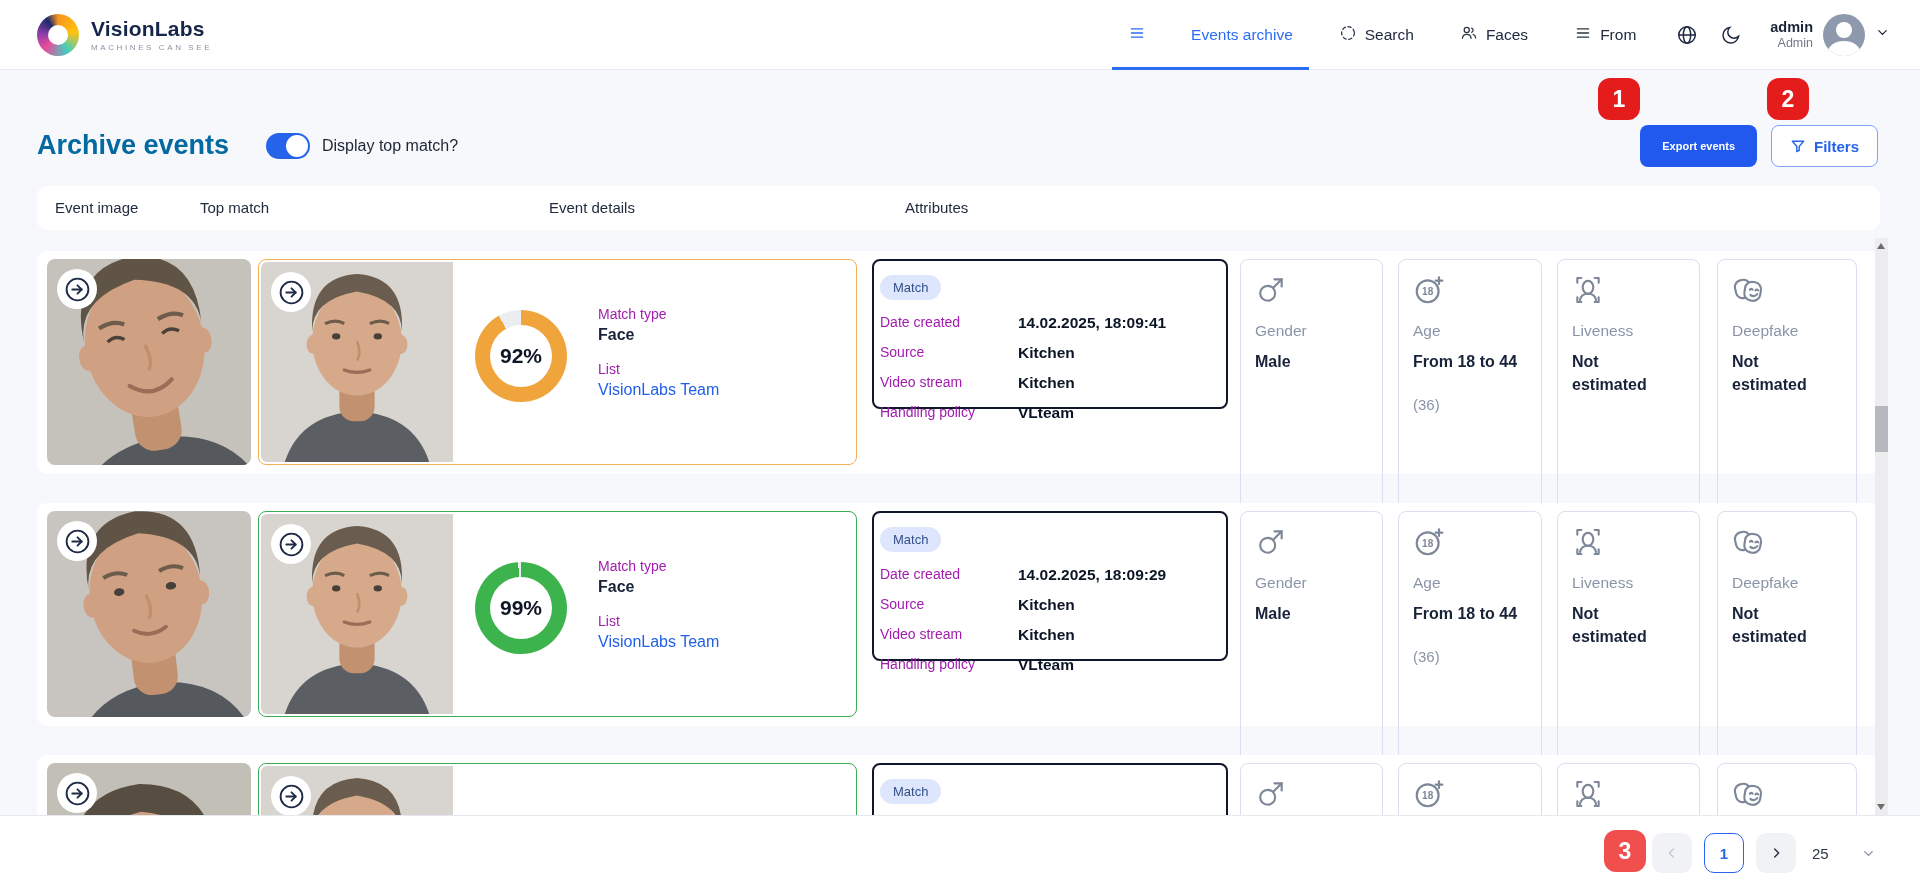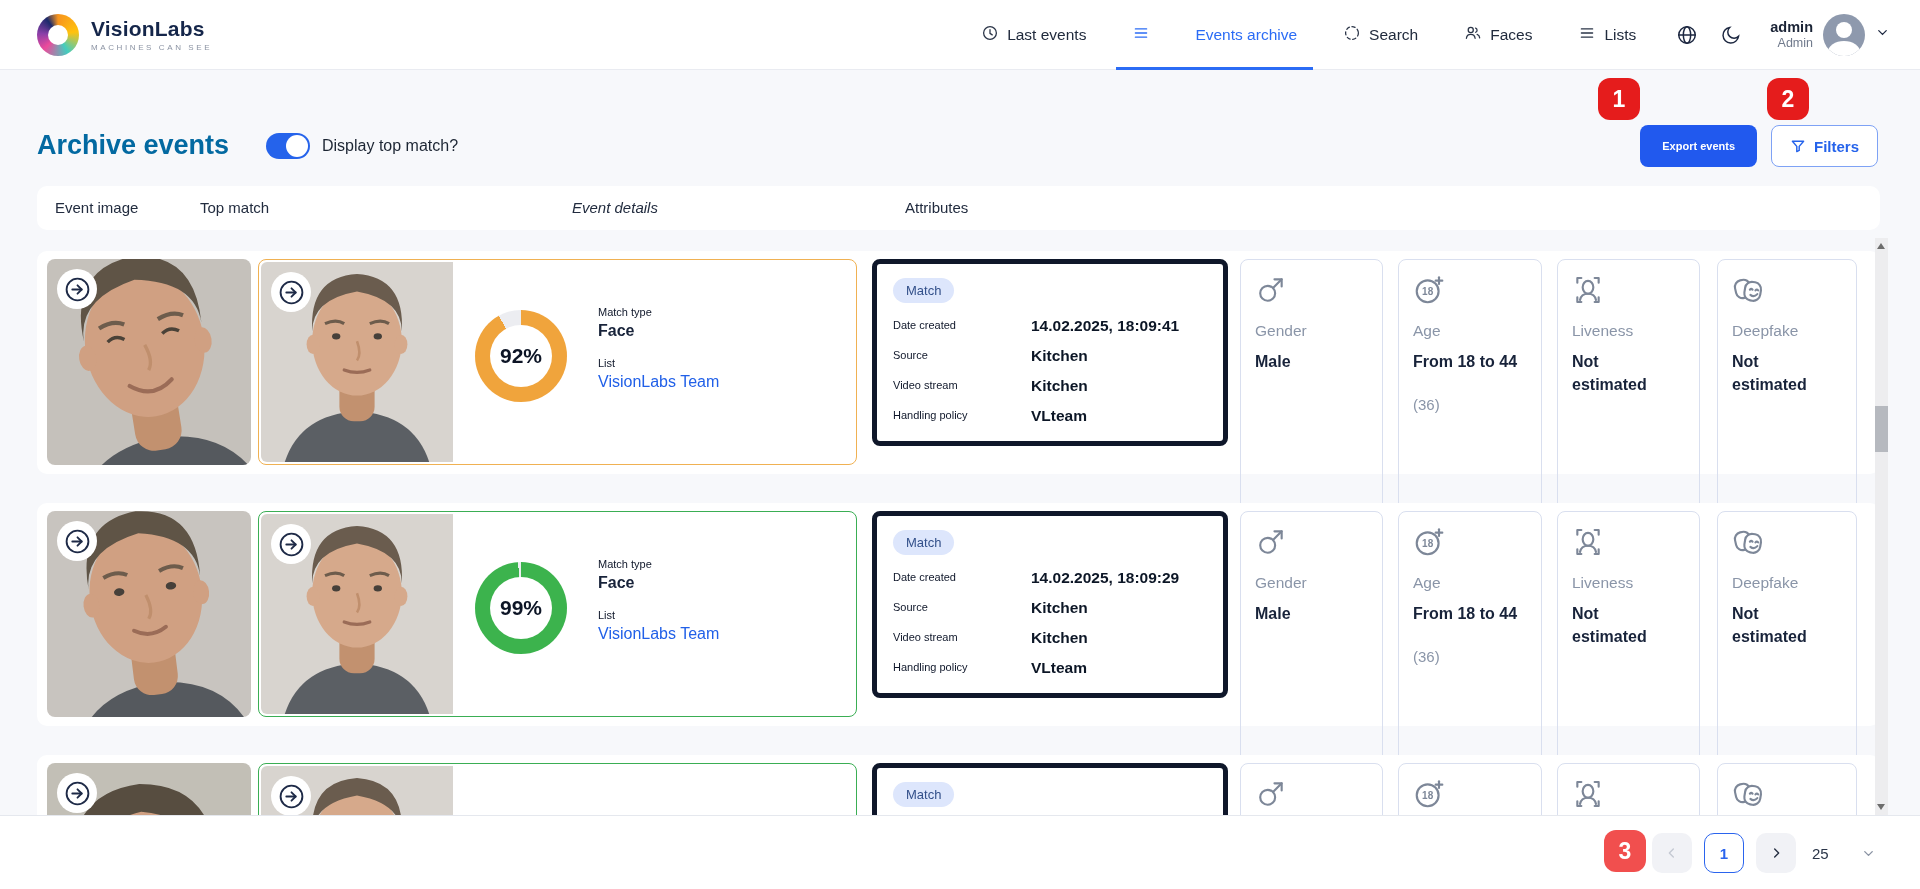--- a/index.html
+++ b/index.html
@@ -127,13 +127,6 @@
   </div>
 
   <nav id="main-nav">
-      <div class="nav-item">
-        <span><svg viewBox="0 0 24 24">
-            <circle cx="12" cy="12" r="8.5"></circle>
-            <path d="M12 7.5v5l3 2"></path>
-          </svg></span>
-        <span>Last events</span>
-      </div>
       <div class="nav-item active">
         <span><svg viewBox="0 0 24 24">
             <line x1="4.5" y1="6.5" x2="19.5" y2="6.5"></line>

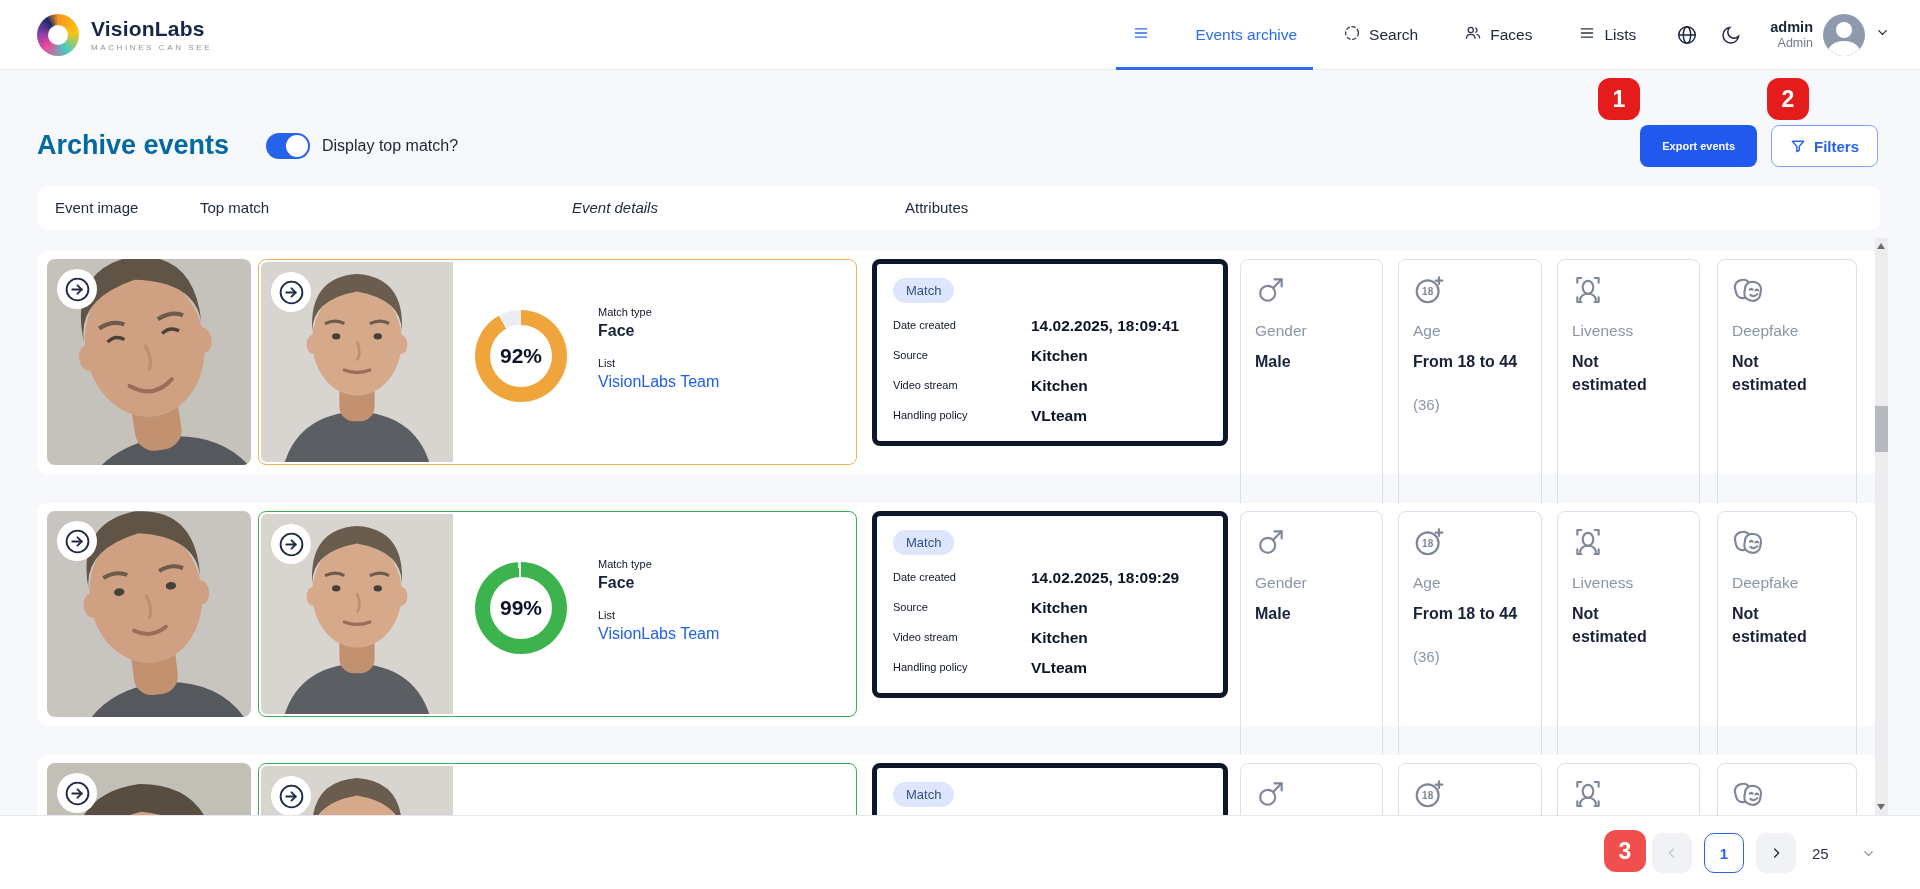--- a/index.html
+++ b/index.html
@@ -156,7 +156,7 @@
             <line x1="4.5" y1="12" x2="19.5" y2="12"></line>
             <line x1="4.5" y1="17.5" x2="19.5" y2="17.5"></line>
           </svg></span>
-        <span>Lists</span>
+        <span>From</span>
       </div>
     </nav>
 

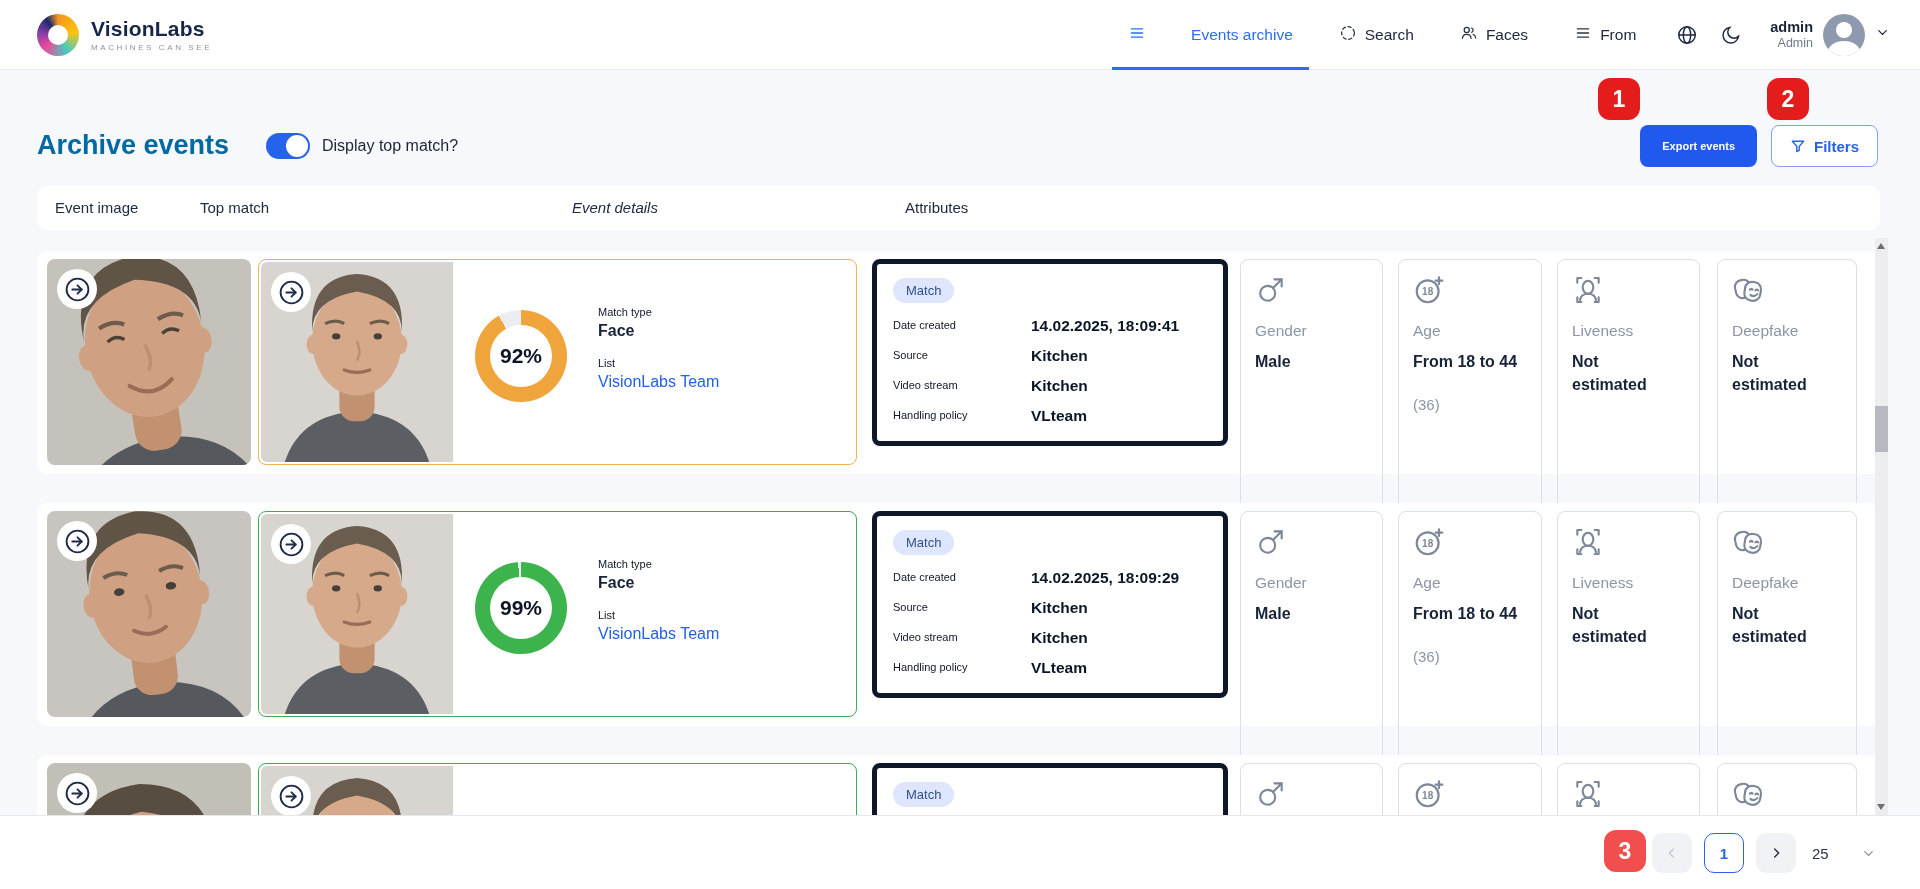--- a/index.html
+++ b/index.html
@@ -208,7 +208,7 @@
 <div class="table-head">
   <span style="left:18px;">Event image</span>
   <span style="left:163px;">Top match</span>
-  <span style="left:535px;font-style:italic;">Event details</span>
+  <span style="left:512px;">Event details</span>
   <span style="left:868px;">Attributes</span>
 </div>
 

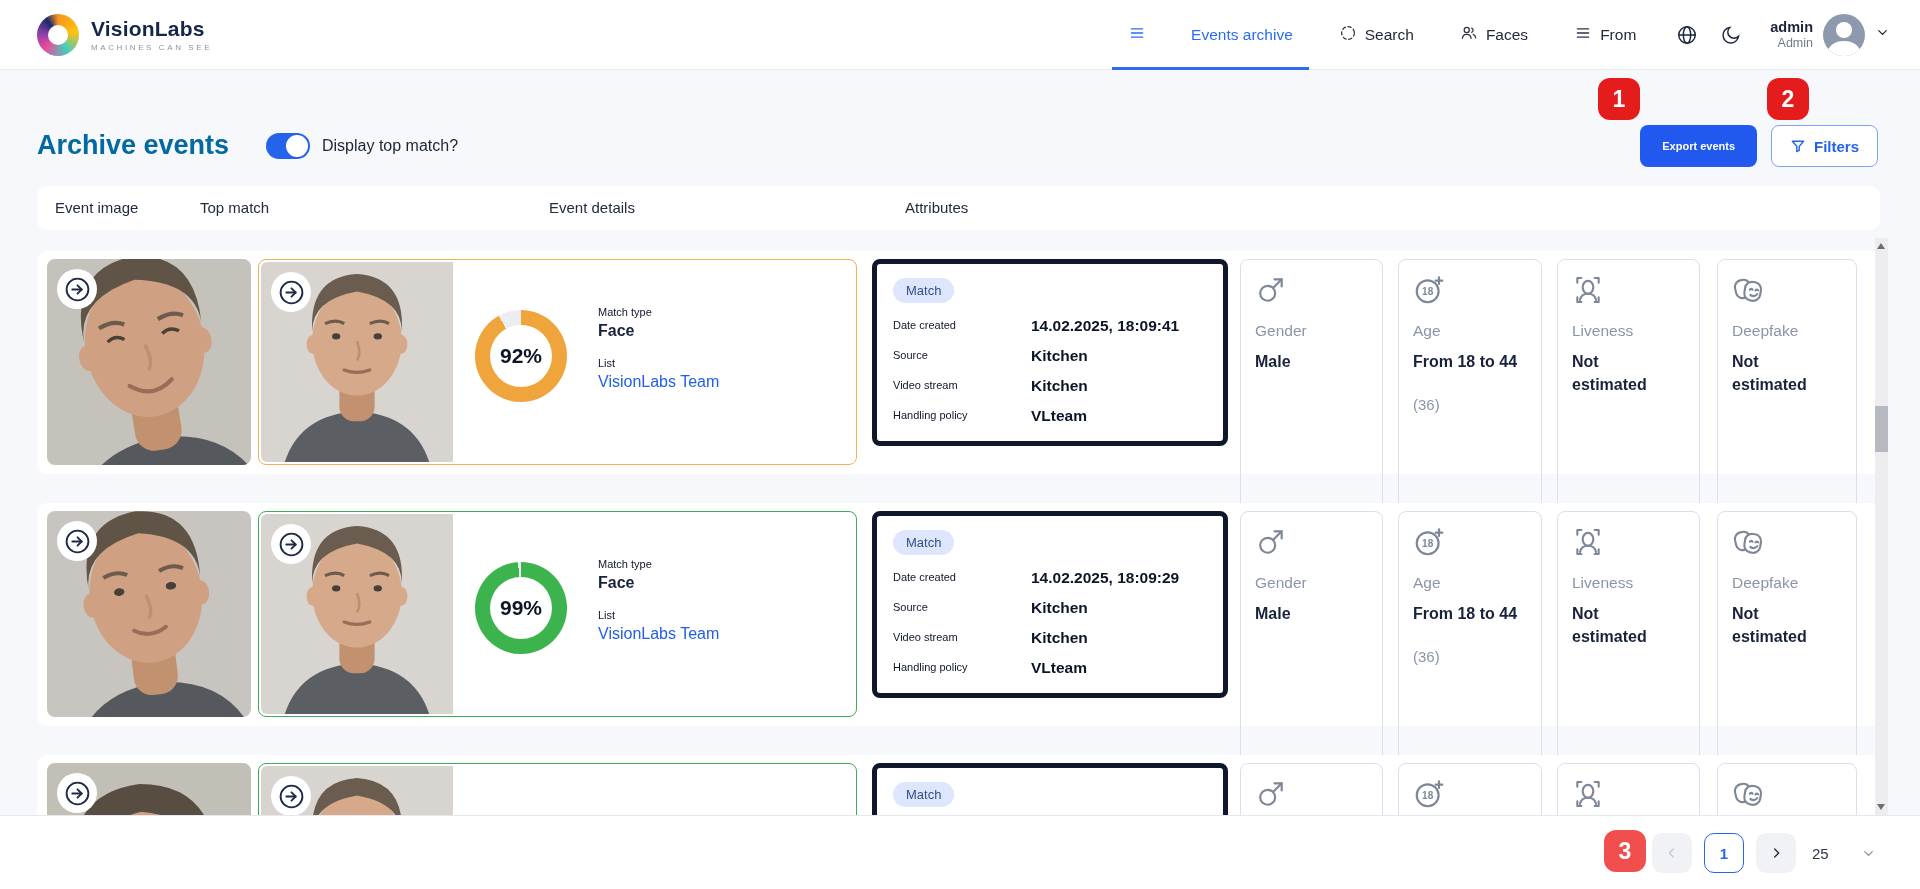--- a/index.html
+++ b/index.html
@@ -81,7 +81,7 @@
   .m-info .val { font-size:16px; font-weight:600; color:#18233a; margin-bottom:17px; }
   .link { font-size:16px; color:#2160e8; text-decoration:none; cursor:pointer; display:inline-block; }
 
-  .details-card { position:absolute; left:835px; top:8px; width:356px; height:187px; border:5px solid #0f172a; border-radius:8px; padding:14px 16px; }
+  .details-card { position:absolute; left:835px; top:8px; width:356px; height:150px; border:2px solid #0f172a; border-radius:8px; padding:14px 6px; }
   .badge { display:inline-block; background:#dde6fc; color:#33508a; font-size:13px; padding:5px 13px; border-radius:13px; margin-bottom:12px; }
   .d-row { display:flex; margin-bottom:9px; line-height:21px; }
   .d-row .lbl { flex:0 0 138px; }

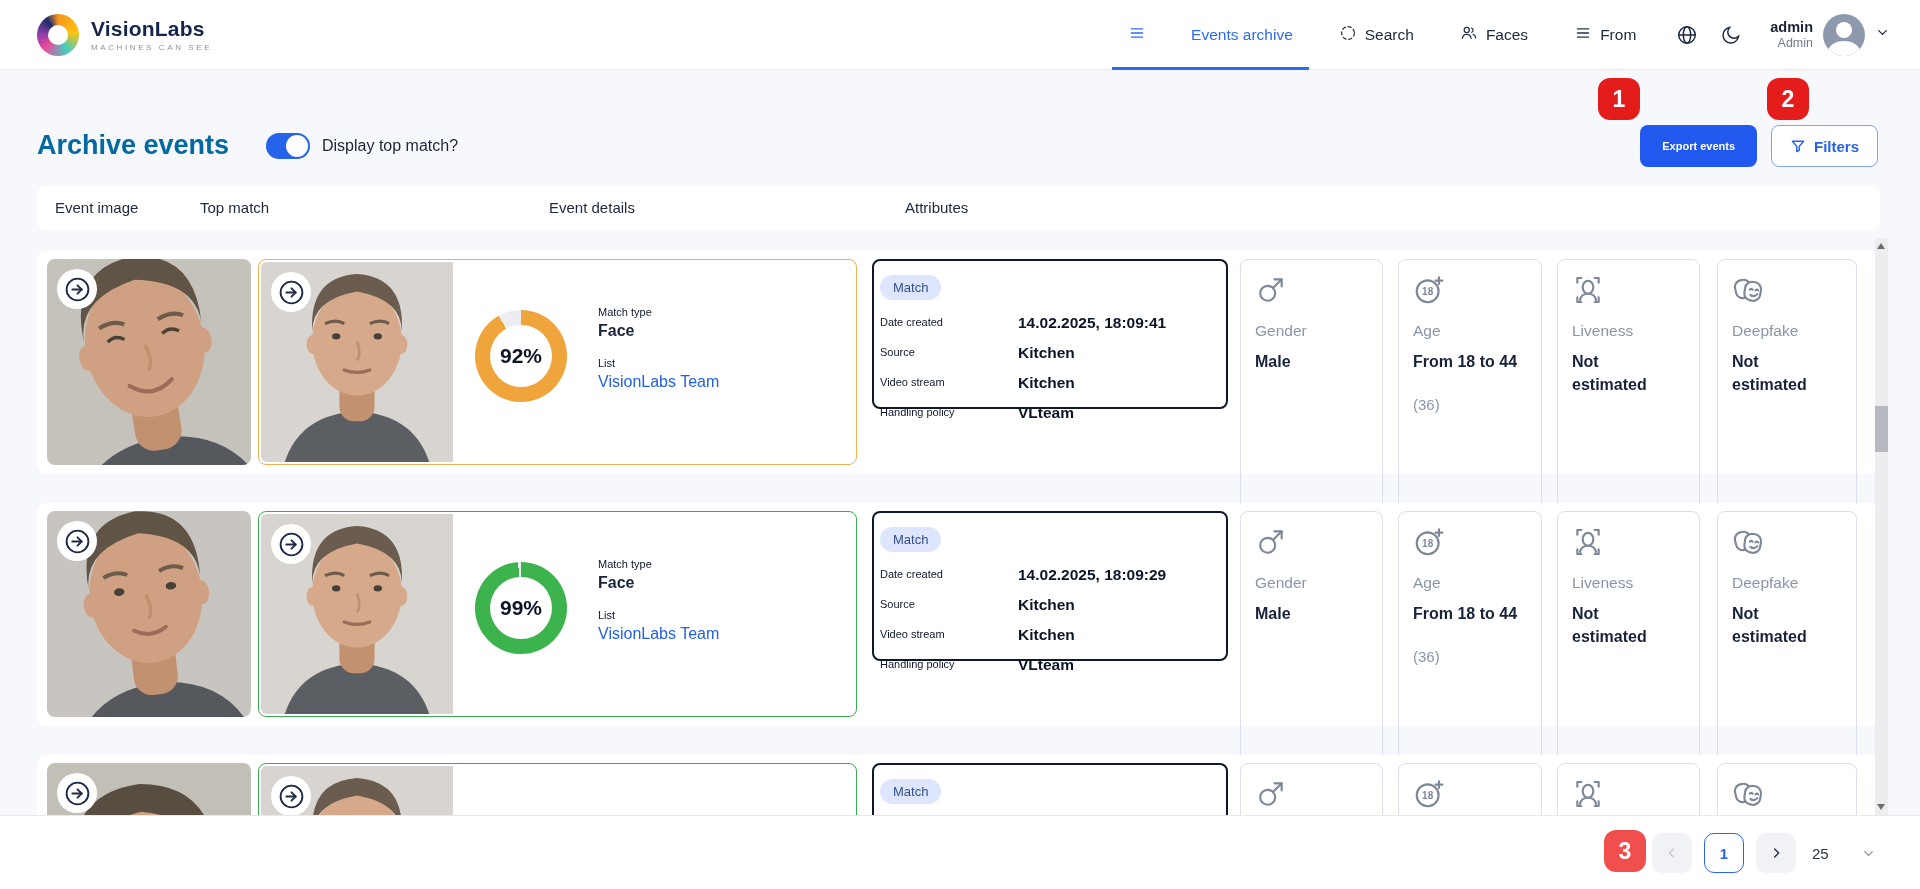--- a/index.html
+++ b/index.html
@@ -76,7 +76,7 @@
   .donut::before { content:''; position:absolute; inset:15px; background:#fff; border-radius:50%; }
   .donut-label { position:relative; font-size:21px; font-weight:700; color:#0d1526; }
   .m-info { position:absolute; left:339px; top:46px; }
-  .lbl { font-size:11px; color:#0f172a; }
+  .lbl { font-size:14px; color:#a21caf; }
   .m-info .lbl { margin-bottom:4px; }
   .m-info .val { font-size:16px; font-weight:600; color:#18233a; margin-bottom:17px; }
   .link { font-size:16px; color:#2160e8; text-decoration:none; cursor:pointer; display:inline-block; }

